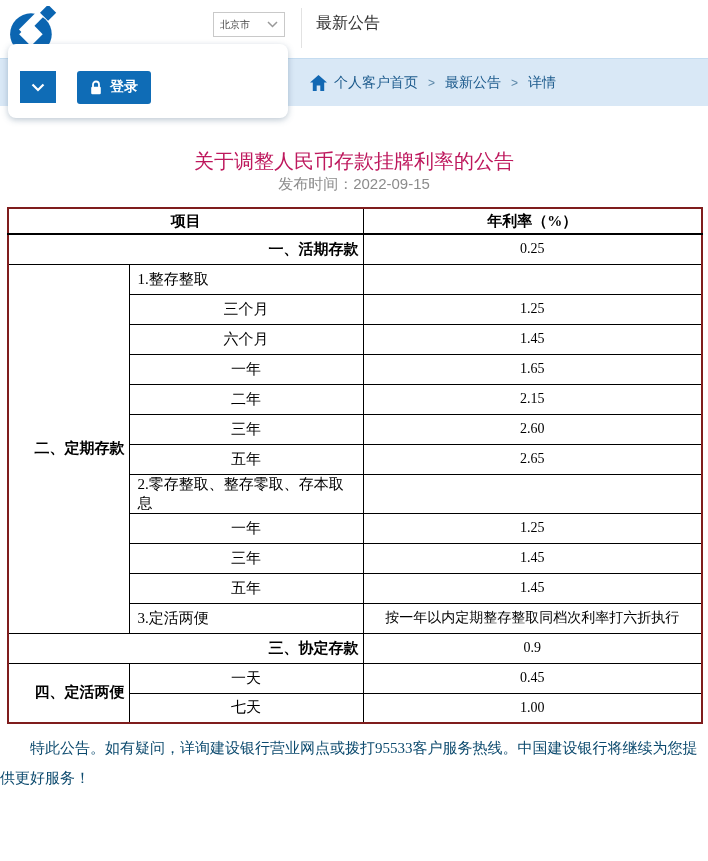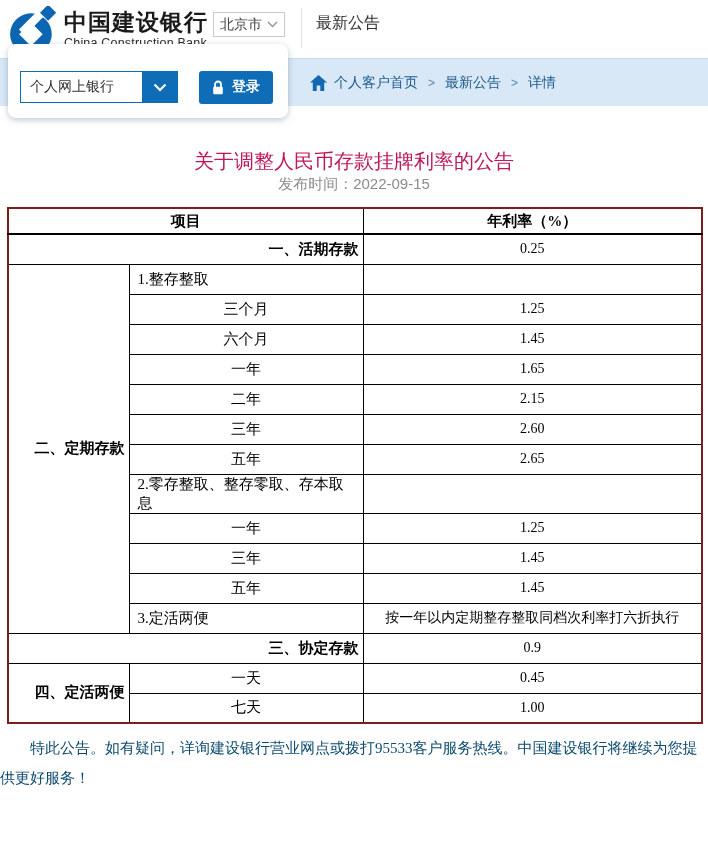--- a/index.html
+++ b/index.html
@@ -87,10 +87,6 @@
     <rect x="21.5" y="-4" width="8" height="34" transform="rotate(45 25 13)" fill="#ffffff"></rect>
     <rect x="33" y="1" width="11" height="11" transform="rotate(45 38.5 6.5)" fill="#0b65b1"></rect>
   </svg>
-  <div class="bank-names">
-    <div class="bank-cn">中国建设银行</div>
-    <div class="bank-en">China Construction Bank</div>
-  </div>
   <div class="city-select">
     <span>北京市</span>
     <svg width="11" height="7" viewBox="0 0 11 7">

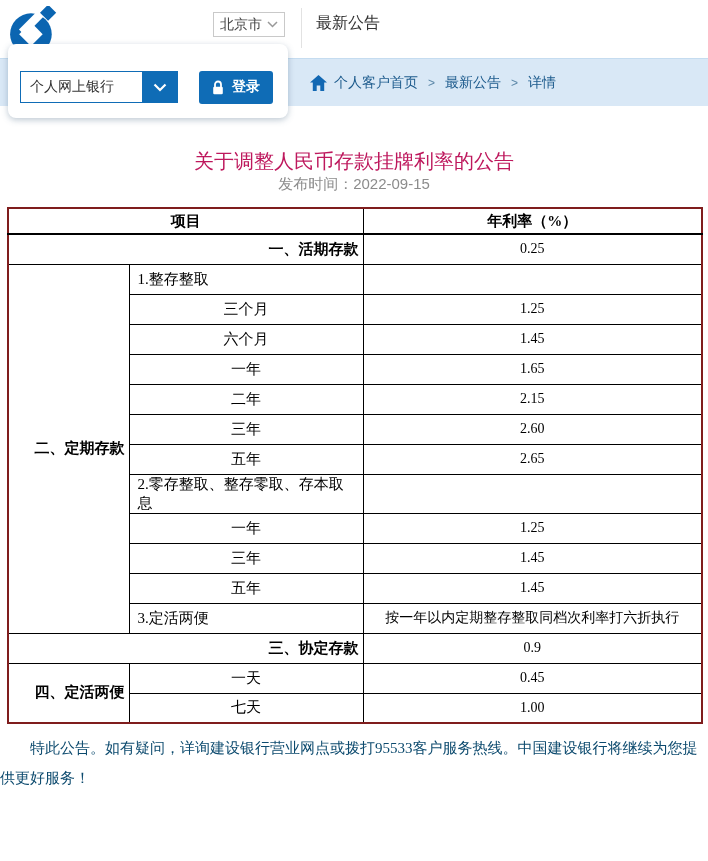--- a/index.html
+++ b/index.html
@@ -22,7 +22,7 @@
   .city-select {
     position: absolute; left: 213px; top: 12px; width: 72px; height: 25px;
     border: 1px solid #c9c9c9; background: #fff; display: flex; align-items: center;
-    justify-content: space-between; padding: 0 6px; font-size: 14px; color: #444; cursor: pointer;
+    justify-content: space-between; padding: 0 6px; font-size: 10px; color: #444; cursor: pointer;
   }
   .header-divider { position: absolute; left: 301px; top: 8px; width: 1px; height: 40px; background: #e2e2e2; }
   .header-page-title { position: absolute; left: 316px; top: 13px; font-size: 16px; color: #333; }

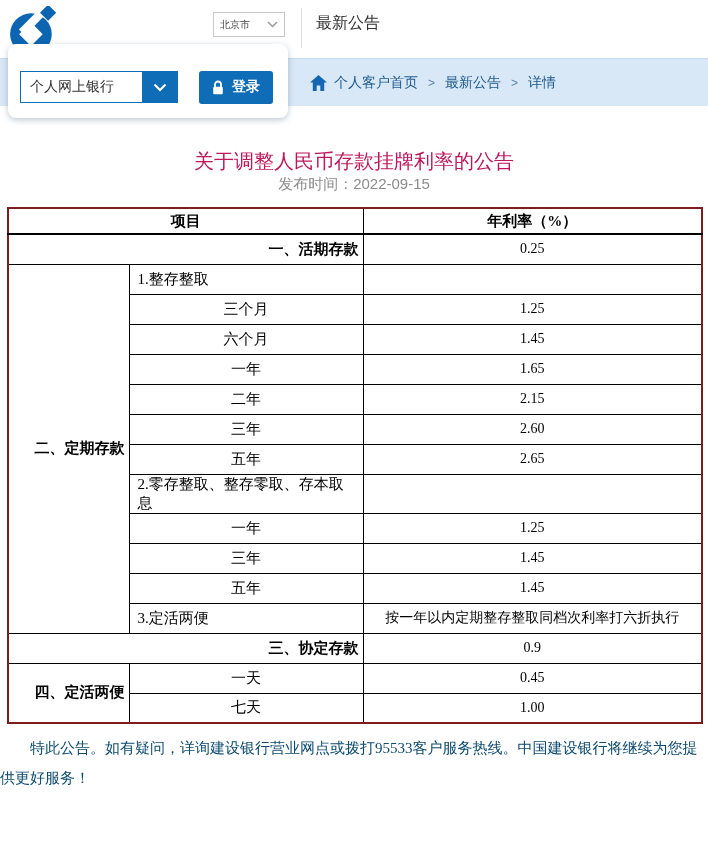--- a/index.html
+++ b/index.html
@@ -112,7 +112,6 @@
 
 <div class="login-card">
   <div class="channel-group">
-    <div class="channel-box">个人网上银行</div>
     <div class="channel-chevron">
       <svg width="14" height="9" viewBox="0 0 14 9">
         <polyline points="1.5,1.5 7,7 12.5,1.5" fill="none" stroke="#ffffff" stroke-width="2.2"></polyline>

